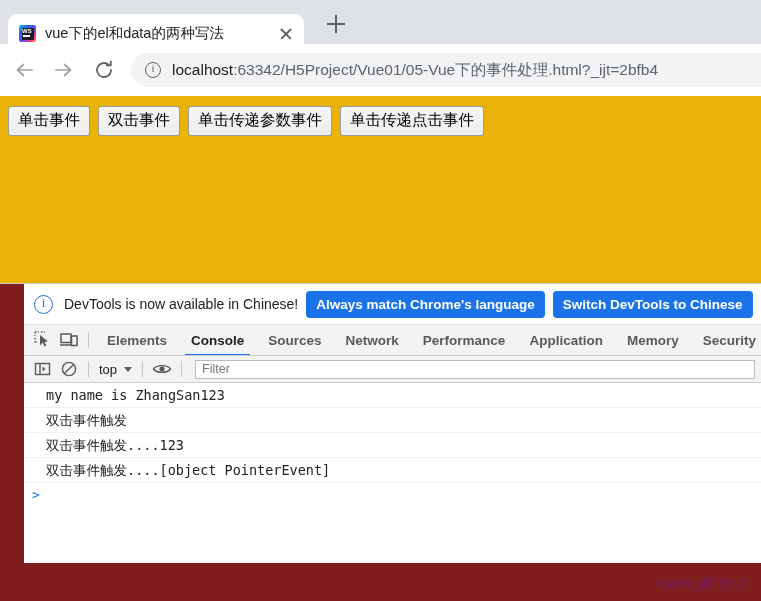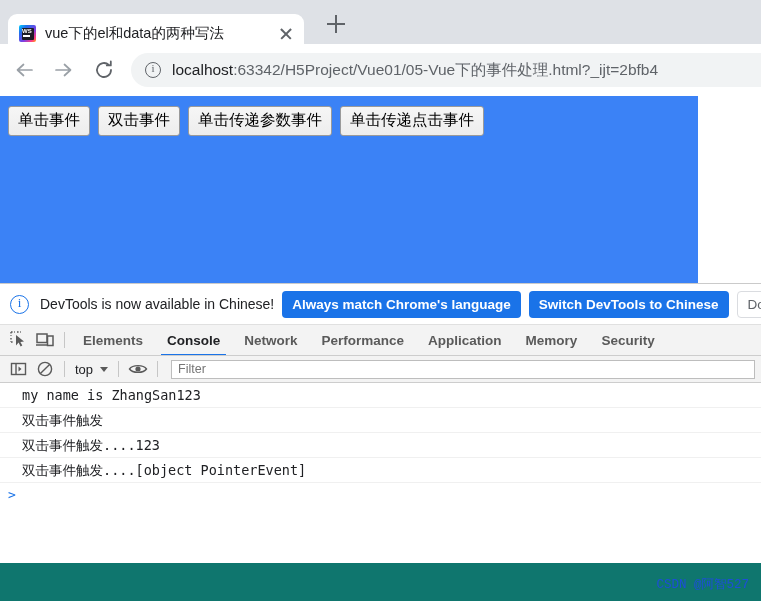--- a/index.html
+++ b/index.html
@@ -163,8 +163,8 @@
   .viewport {
     position: absolute;
     left: 0; top: 96px;
-    width: 698px; height: 187px;
-    background: #3b82f6;
+    width: 761px; height: 187px;
+    background: #eab308;
     padding: 10px 8px;
   }
   .btn-row { display: flex; gap: 8px; align-items: flex-start; }

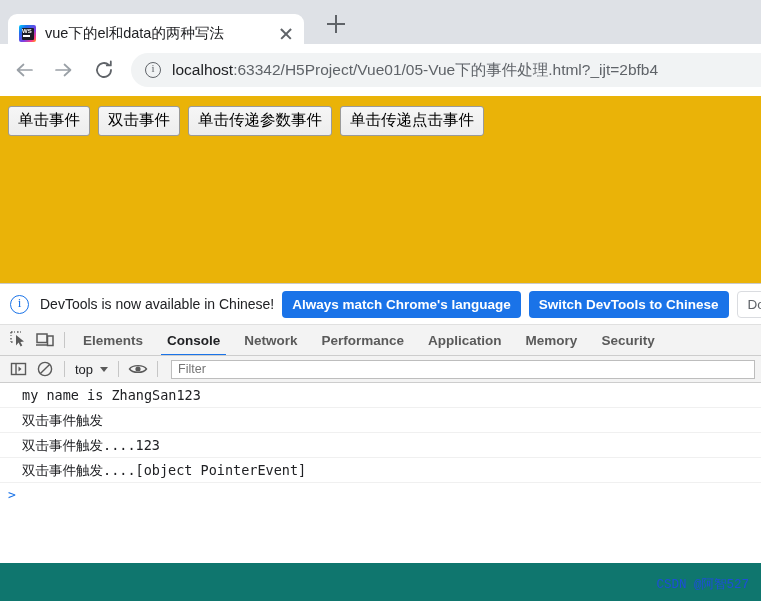--- a/index.html
+++ b/index.html
@@ -186,8 +186,9 @@
     position: absolute;
     left: 0; top: 283px;
     width: 761px; height: 318px;
-    background: #0f766e;
+    background: #7f1d1d;
     border-top: 1px solid #cacaca;
+    padding-left: 24px;
   }
   .dt-banner {
     position: relative;

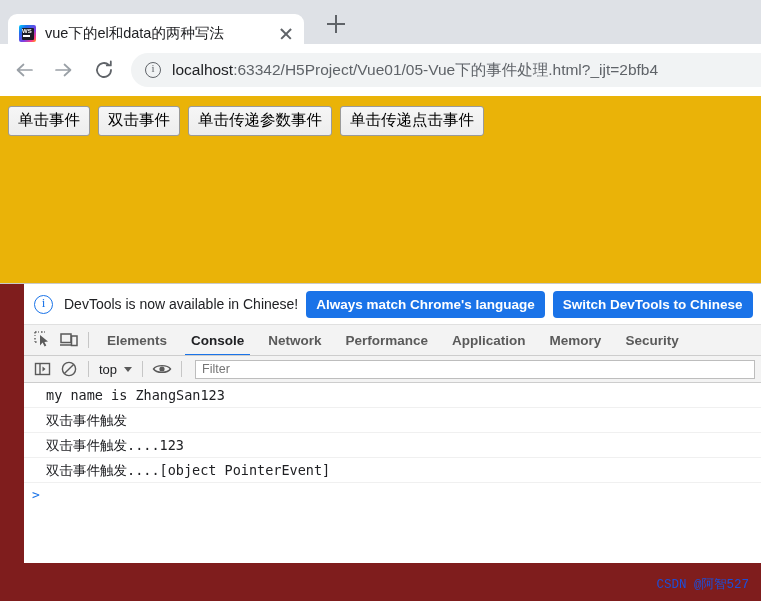--- a/index.html
+++ b/index.html
@@ -449,6 +449,7 @@
       <div class="dt-sep"></div>
       <div class="dt-tab">Elements</div>
       <div class="dt-tab active">Console</div>
+      <div class="dt-tab">Sources</div>
       <div class="dt-tab">Network</div>
       <div class="dt-tab">Performance</div>
       <div class="dt-tab">Application</div>

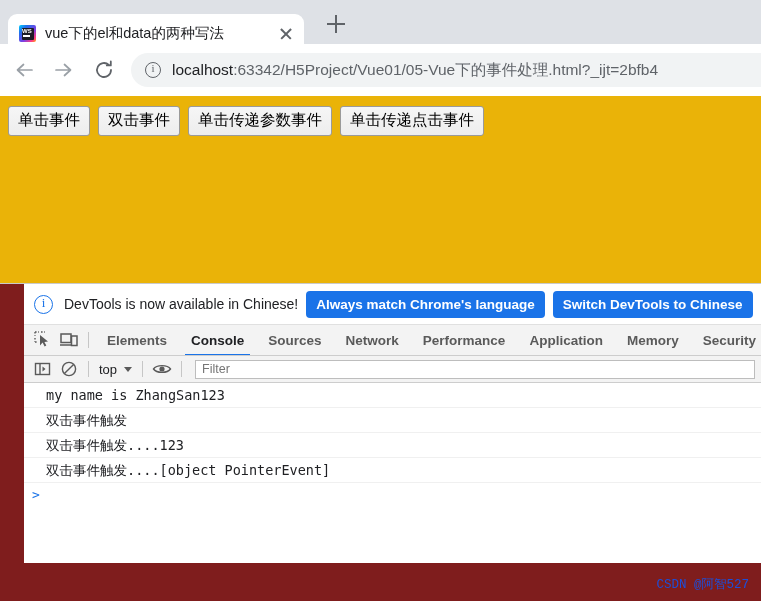--- a/index.html
+++ b/index.html
@@ -367,8 +367,8 @@
     right: 12px;
     bottom: 8px;
     font-size: 12.5px;
-    color: #1d4ed8;
-    font-family: Liberation Mono, monospace;
+    color: #701a75;
+    font-family: Liberation Serif, serif;
     white-space: nowrap;
   }
 </style>

